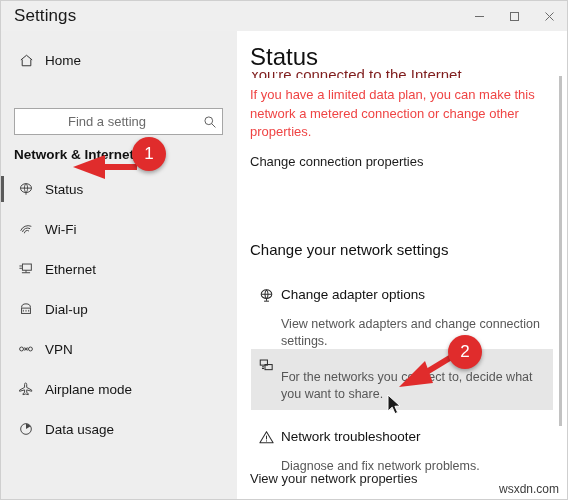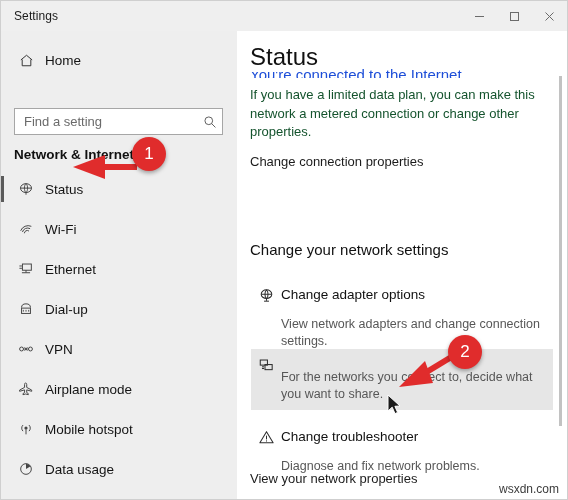--- a/index.html
+++ b/index.html
@@ -35,7 +35,7 @@
     align-items: center;
   }
   .titlebar-text {
-    font-size: 12px;
+    font-size: 17px;
     color: #1a1a1a;
     margin-left: 13px;
     letter-spacing: .1px;

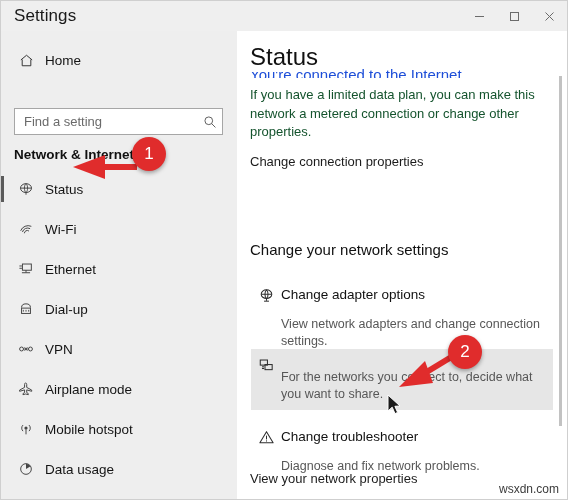--- a/index.html
+++ b/index.html
@@ -182,7 +182,7 @@
     position: absolute;
     left: 13px; top: 33px;
     font-size: 15px;
-    color: #1d4ed8;
+    color: #7f1d1d;
     height: 14px;
     overflow: hidden;
     line-height: 21px;

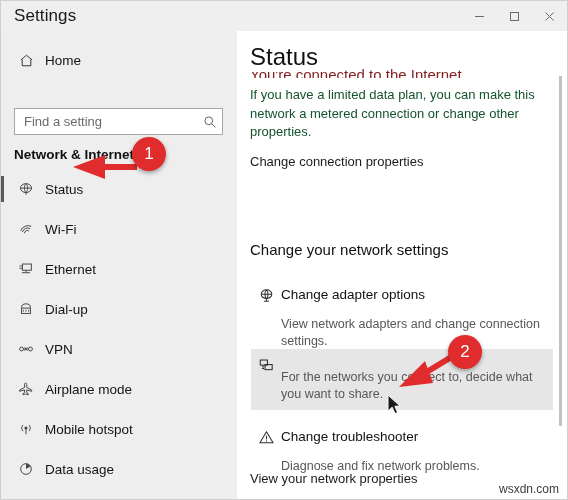--- a/index.html
+++ b/index.html
@@ -193,7 +193,7 @@
     left: 13px; top: 55px;
     width: 295px;
     font-size: 13px;
-    color: #14532d;
+    color: #ef4444;
     line-height: 18.5px;
   }
   .link {

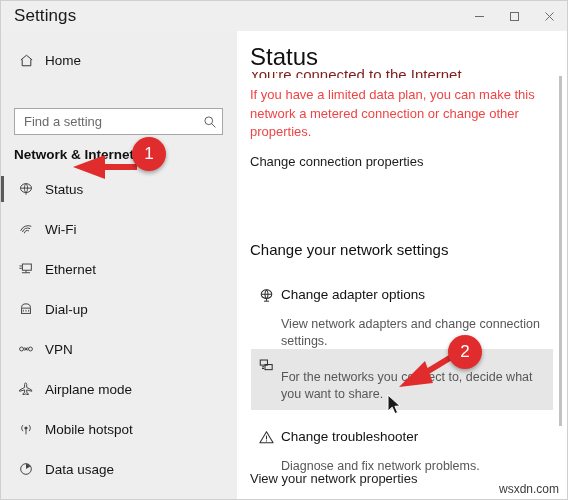--- a/index.html
+++ b/index.html
@@ -101,8 +101,9 @@
   .search-placeholder {
     font-size: 13px;
     color: #6a6a6a;
-    margin-left: 9px;
+    margin-left: 1px;
     flex: 1;
+    text-align: center;
   }
   .search-icon {
     width: 24px;

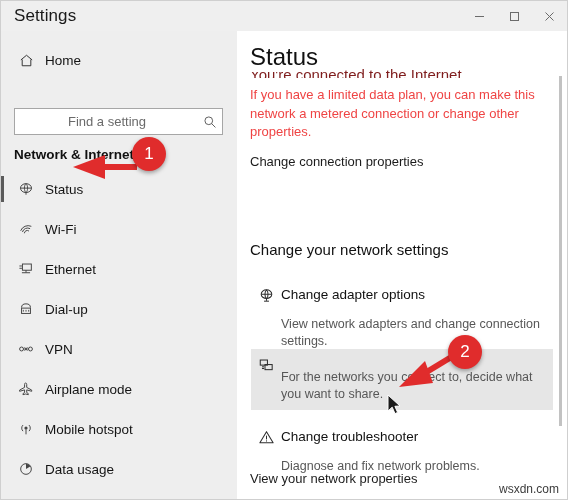--- a/index.html
+++ b/index.html
@@ -422,17 +422,6 @@
         <span class="nav-label">Airplane mode</span>
       </div>
 
-      <div class="nav-item">
-        <span class="nav-icon">
-          <svg width="16" height="16" viewBox="0 0 18 18">
-            <circle cx="9" cy="8" r="1.8" fill="currentColor"></circle>
-            <path d="M5.6 4.6 A4.8 4.8 0 0 0 5.6 11.4" fill="none" stroke="currentColor" stroke-width="1.1"></path>
-            <path d="M12.4 4.6 A4.8 4.8 0 0 1 12.4 11.4" fill="none" stroke="currentColor" stroke-width="1.1"></path>
-            <line x1="9" y1="9.8" x2="9" y2="15" stroke="currentColor" stroke-width="1.1"></line>
-          </svg>
-        </span>
-        <span class="nav-label">Mobile hotspot</span>
-      </div>
 
       <div class="nav-item">
         <span class="nav-icon">

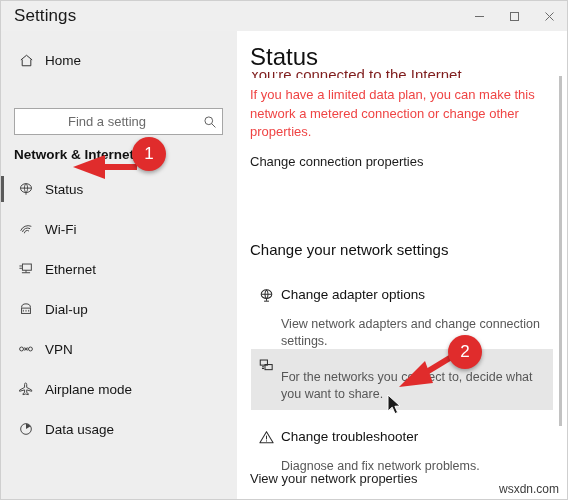--- a/index.html
+++ b/index.html
@@ -491,7 +491,7 @@
           </svg>
         </span>
         <span class="opt-body">
-          <span class="opt-title" style="display:block">Change troubleshooter</span>
+          <span class="opt-title" style="display:block">Network troubleshooter</span>
           <span class="opt-desc" style="display:block">Diagnose and fix network problems.</span>
         </span>
       </div>

